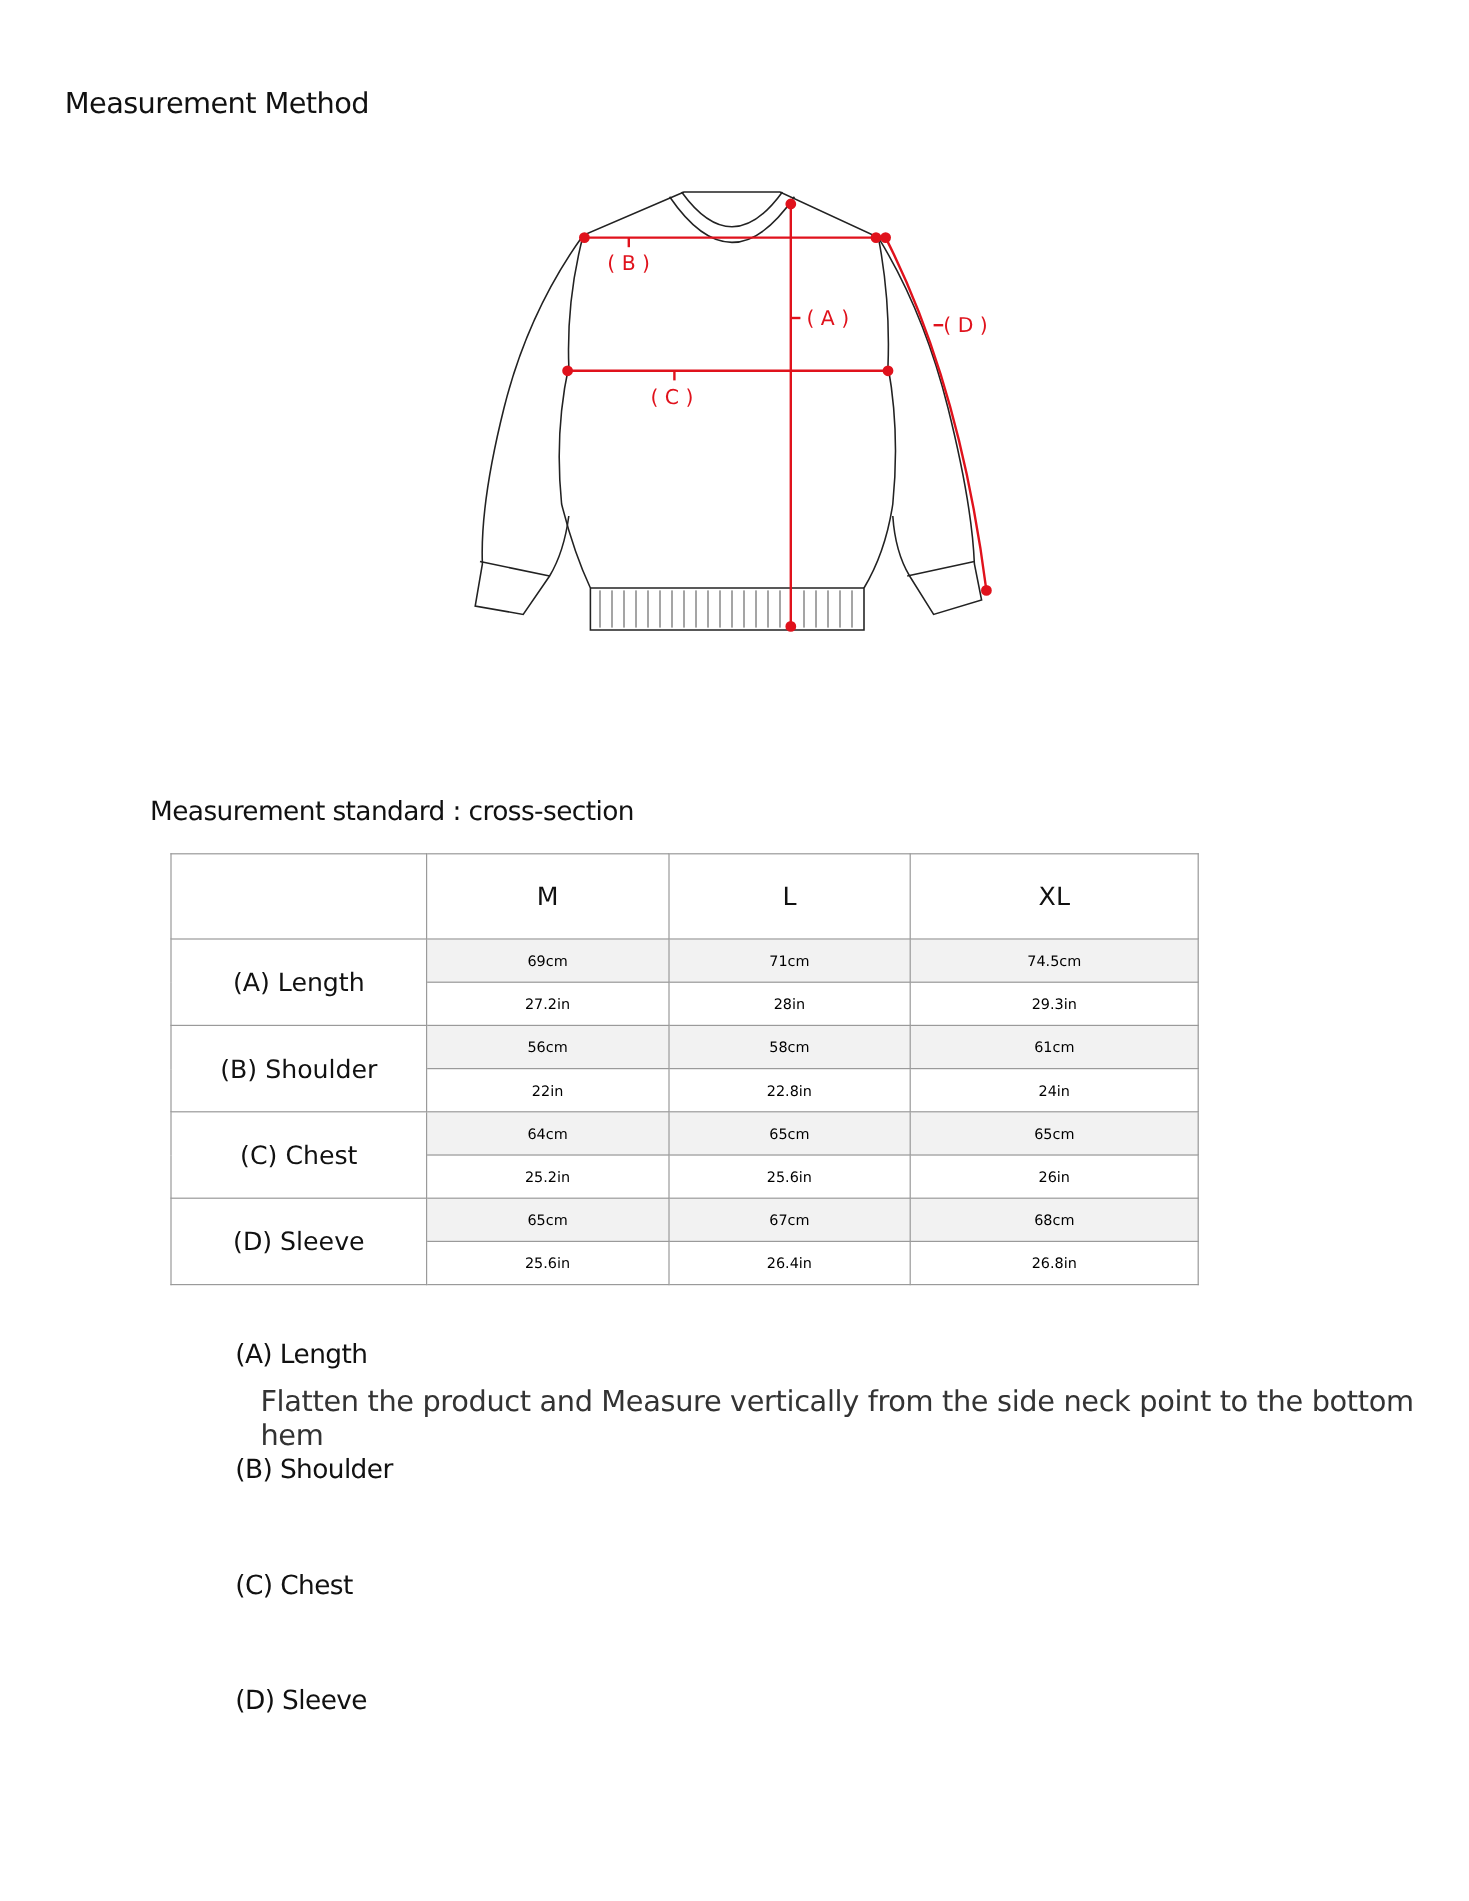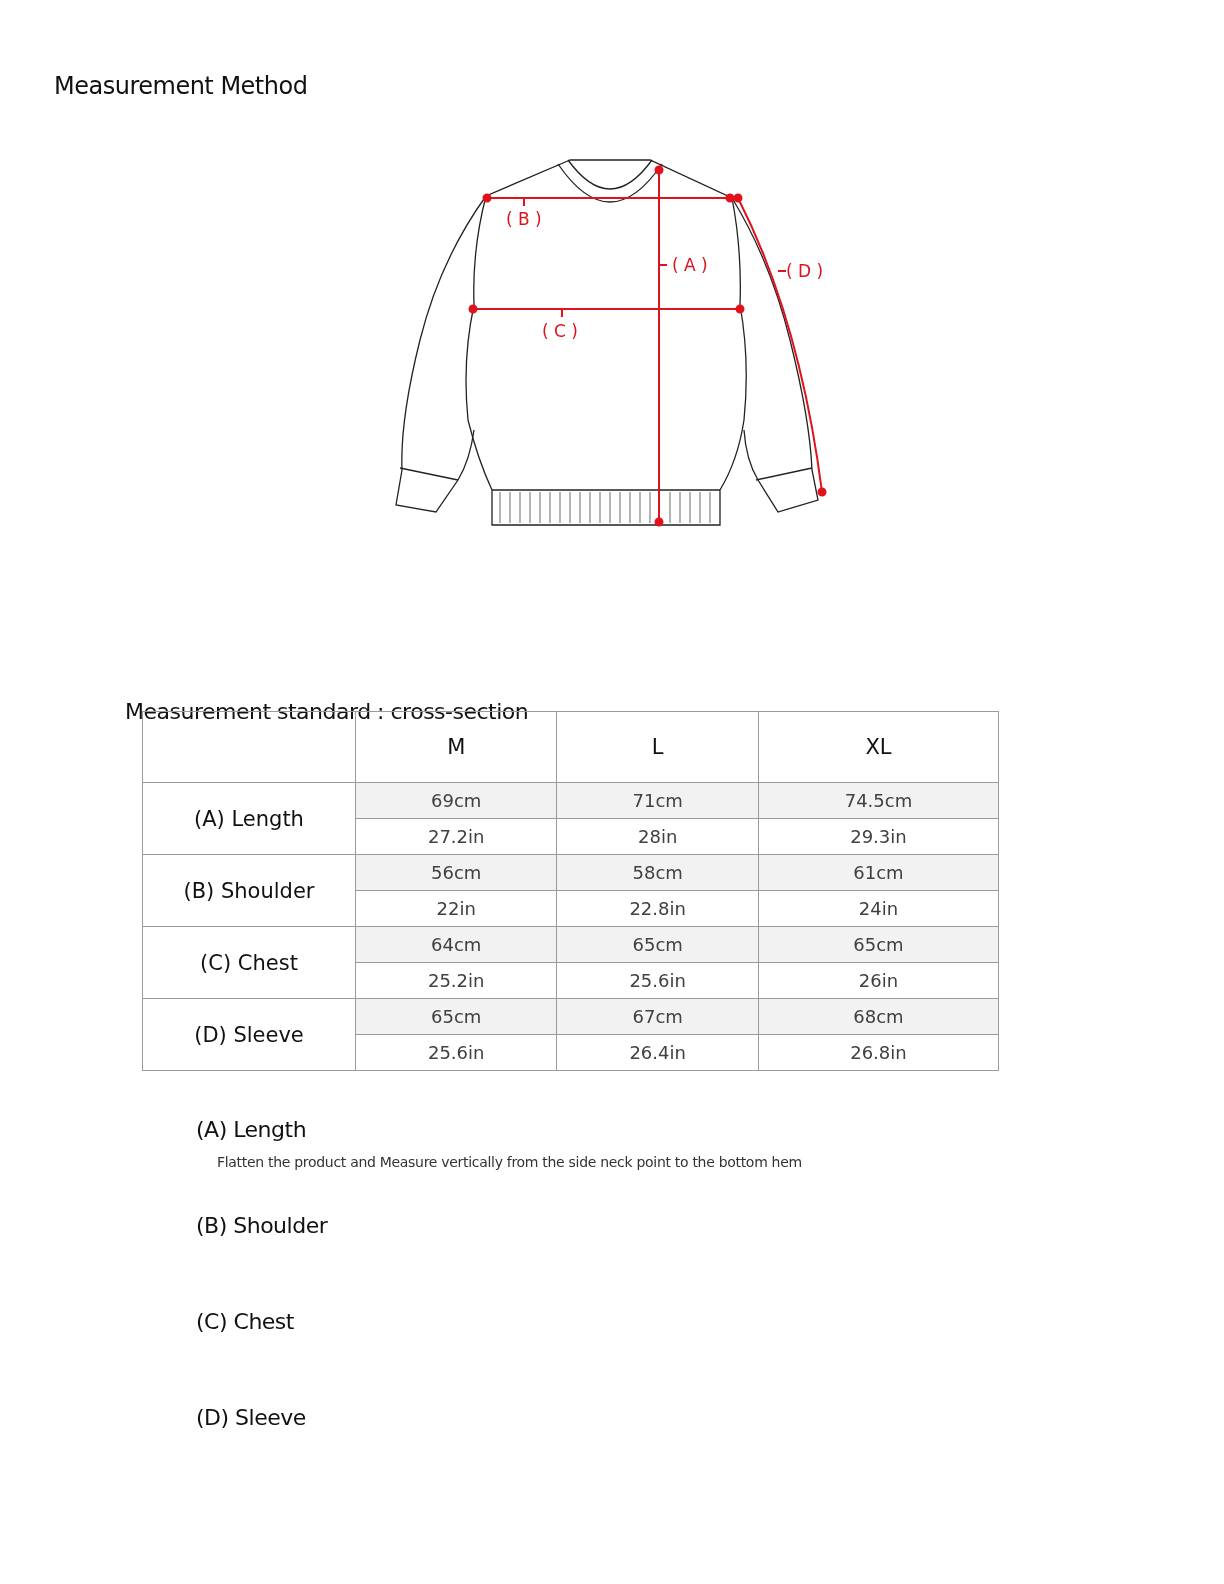--- a/index.html
+++ b/index.html
@@ -7,7 +7,7 @@
          font-family:"DejaVu Sans", sans-serif; color:#111; }
   .title { position:absolute; left:54px; top:44px; font-size:24px; font-weight:500; letter-spacing:-0.5px;margin-top:28px; }
   .diagram { position:absolute; left:380px; top:140px; width:470px; height:400px; }
-  .std-title { position:absolute; left:125px; top:664px; font-size:22px; letter-spacing:-0.5px;margin-top:35px; }
+  .std-title { position:absolute; left:125px; top:664px; font-size:22px; letter-spacing:-0.5px; }
   table.size { position:absolute; left:142px; top:711px; border-collapse:collapse; width:857px; }
   table.size td, table.size th { border:1px solid #9a9a9a; text-align:center; font-weight:normal; padding:0; }
   table.size th { height:70px; font-size:21px; }

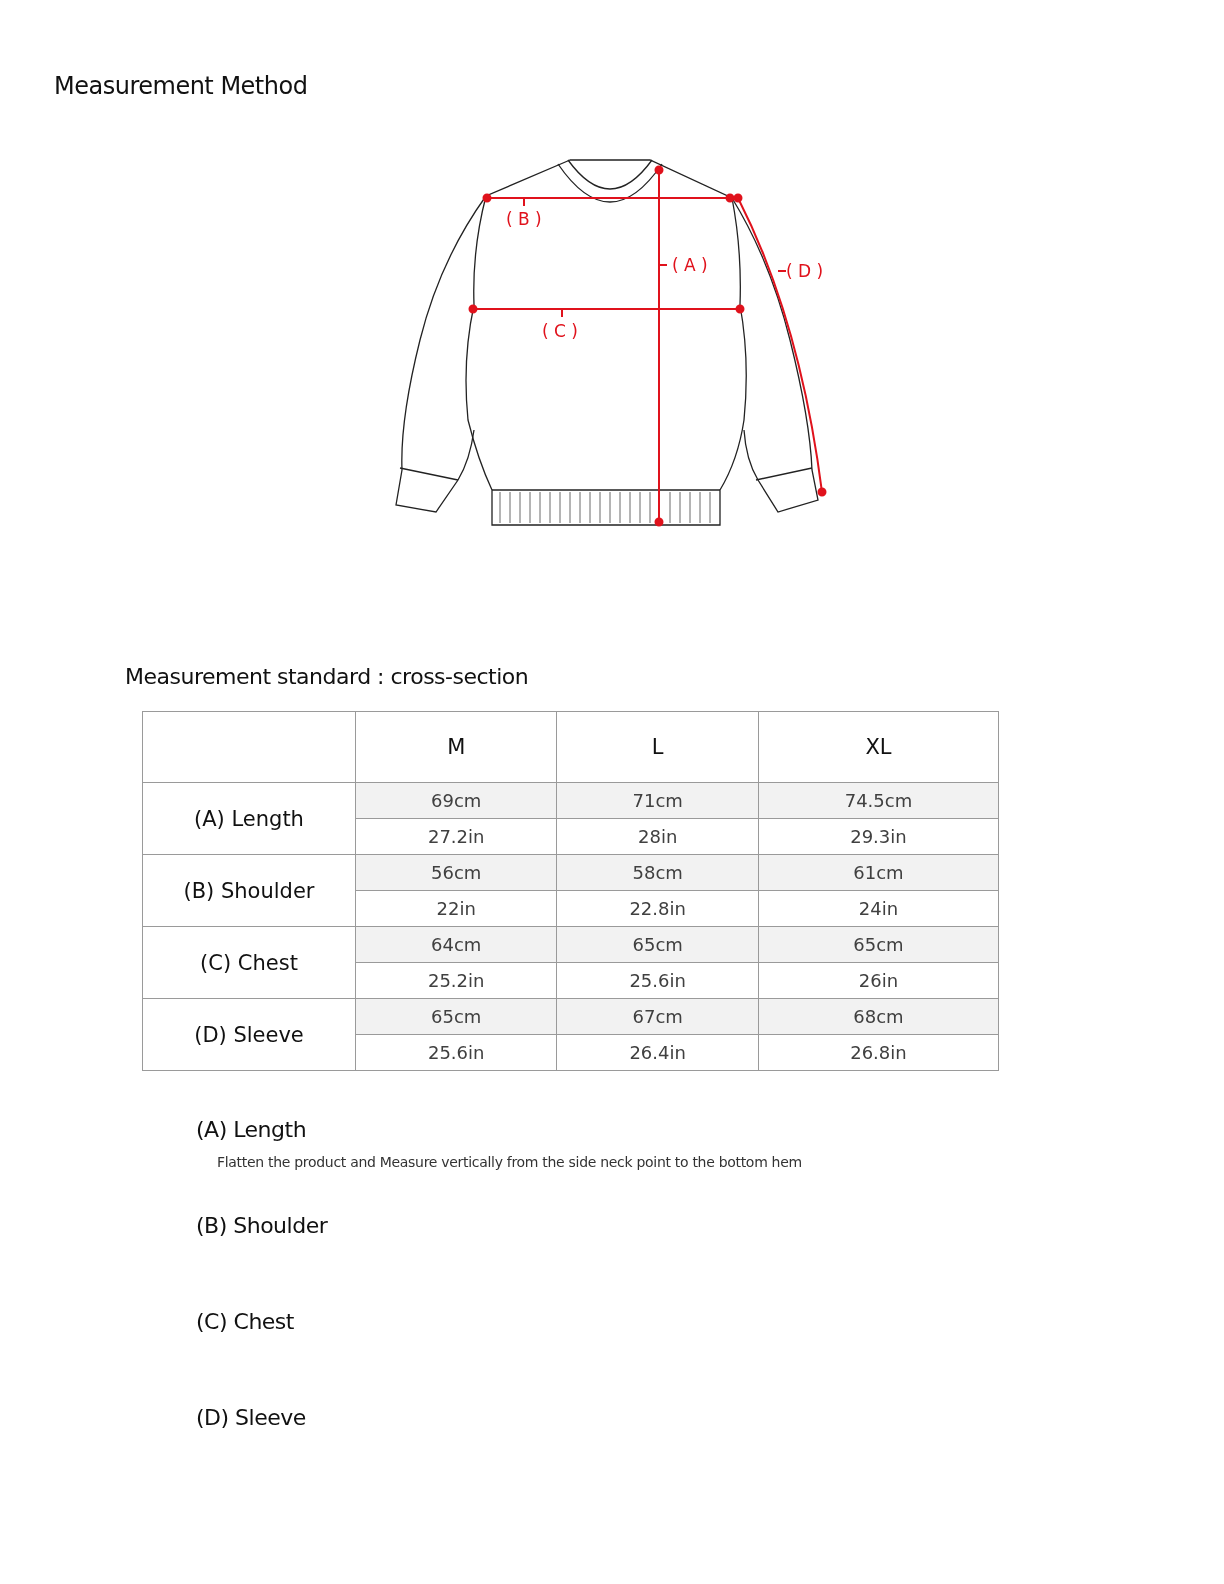--- a/index.html
+++ b/index.html
@@ -12,7 +12,7 @@
   table.size td, table.size th { border:1px solid #9a9a9a; text-align:center; font-weight:normal; padding:0; }
   table.size th { height:70px; font-size:21px; }
   table.size td.label { width:212px; font-size:21px; height:70px; }
-  table.size td.val { font-size:18px; height:35px; color:#404040; }
+  table.size td.val { font-size:12px; height:35px; color:#000000; }
   table.size tr.cm td.val { background:#f2f2f2; }
   .desc { position:absolute; left:196px; }
   .desc .h { font-size:22px; letter-spacing:-0.5px; }

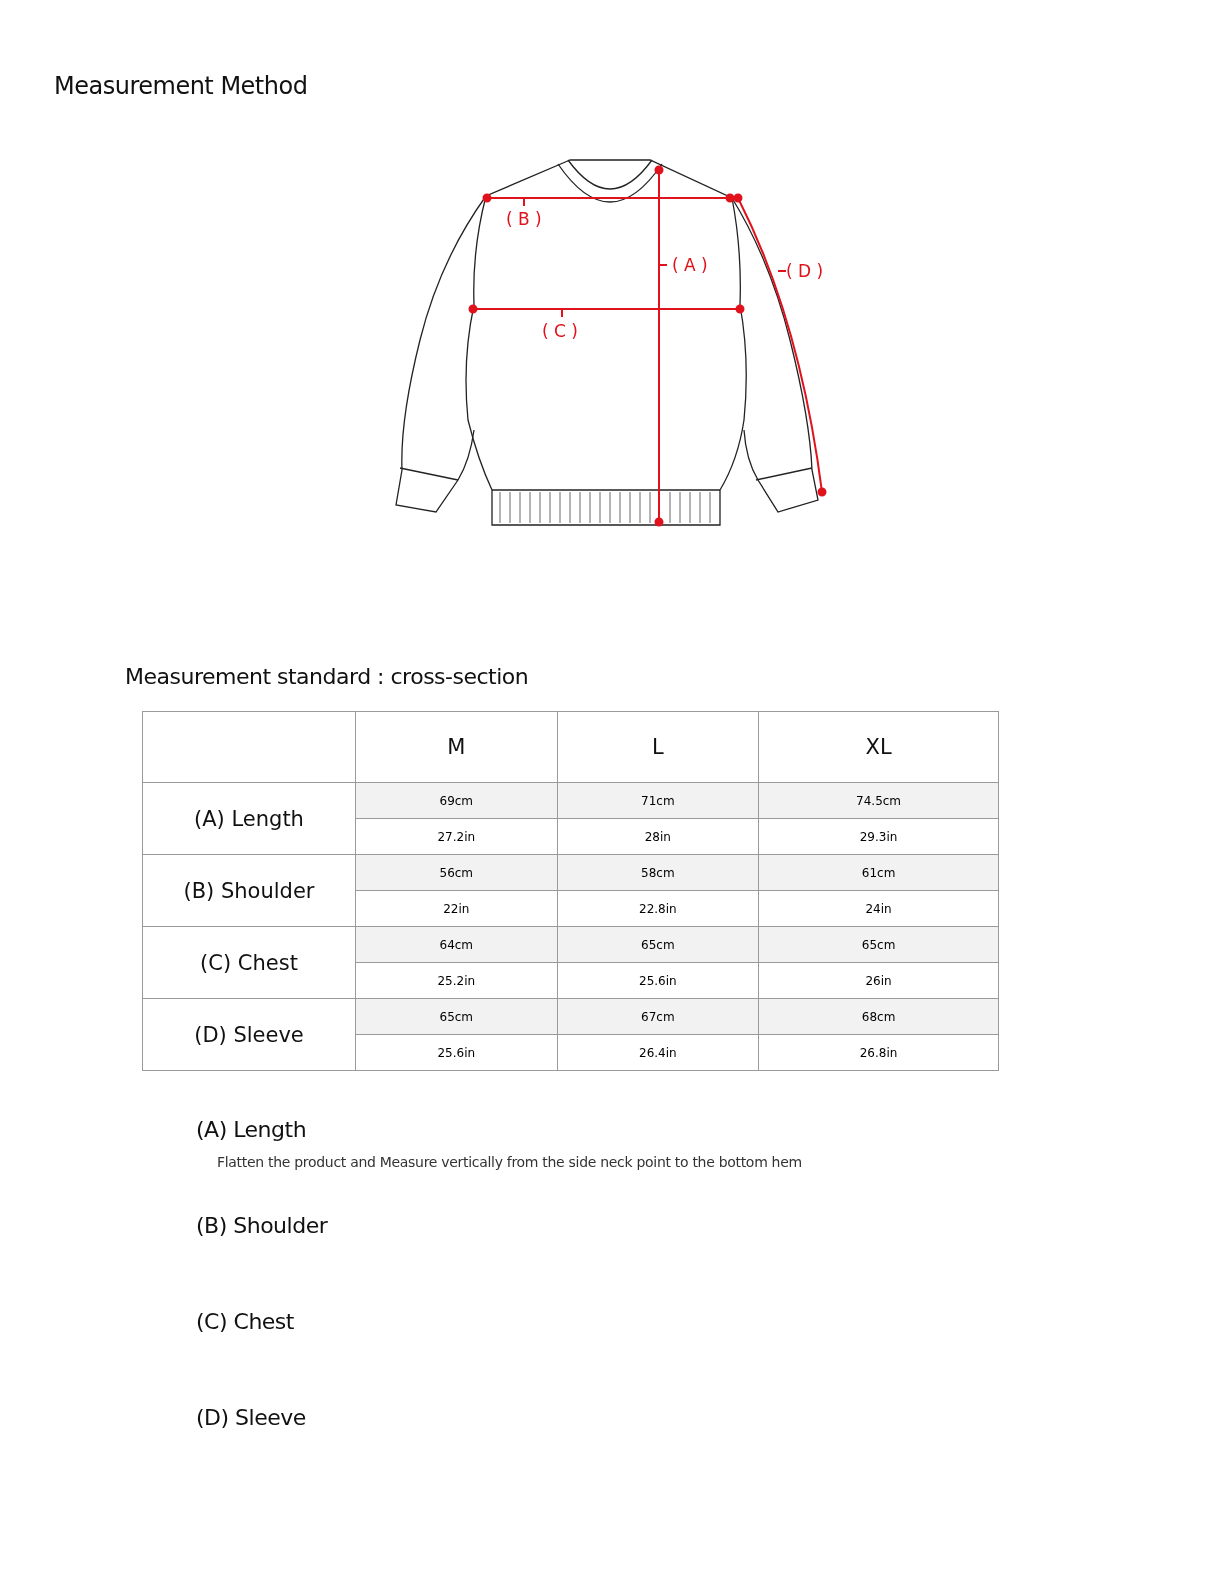--- a/index.html
+++ b/index.html
@@ -16,7 +16,7 @@
   table.size tr.cm td.val { background:#f2f2f2; }
   .desc { position:absolute; left:196px; }
   .desc .h { font-size:22px; letter-spacing:-0.5px; }
-  .desc .p { font-size:14px; margin-left:21px; margin-top:12px; color:#333; letter-spacing:-0.3px; }
+  .desc .p { font-size:24px; margin-left:21px; margin-top:12px; color:#333; letter-spacing:-0.3px; }
 </style>
 </head>
 <body>

